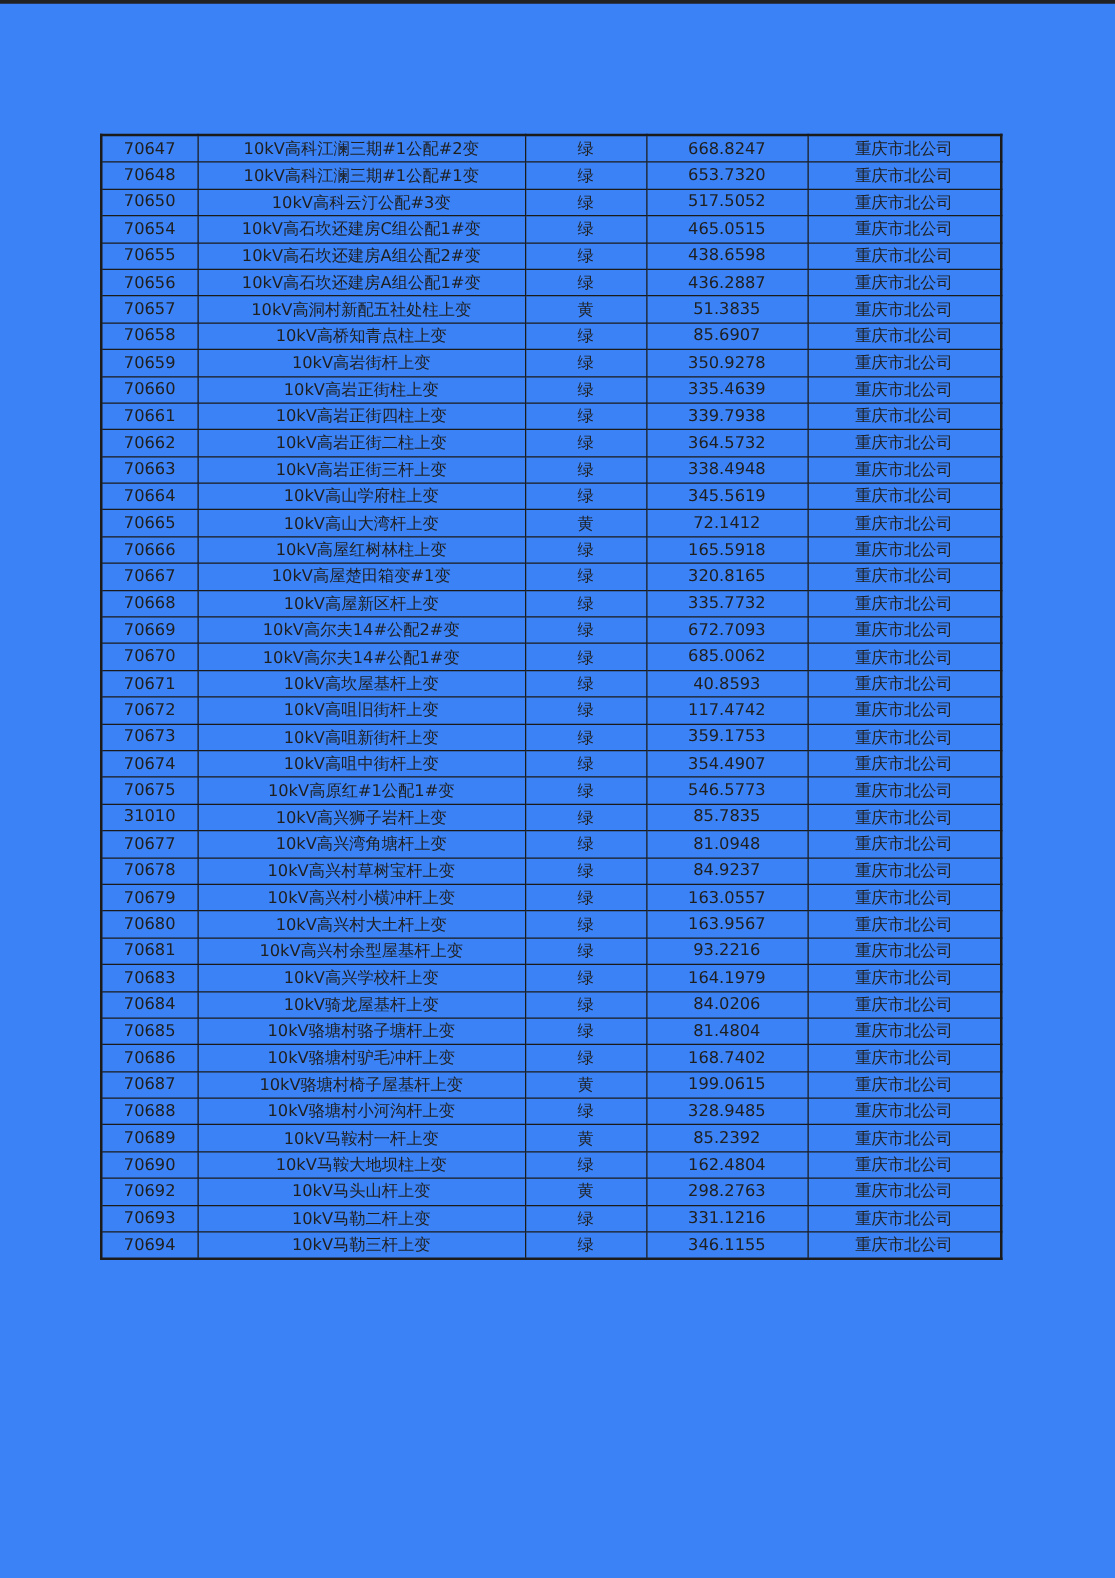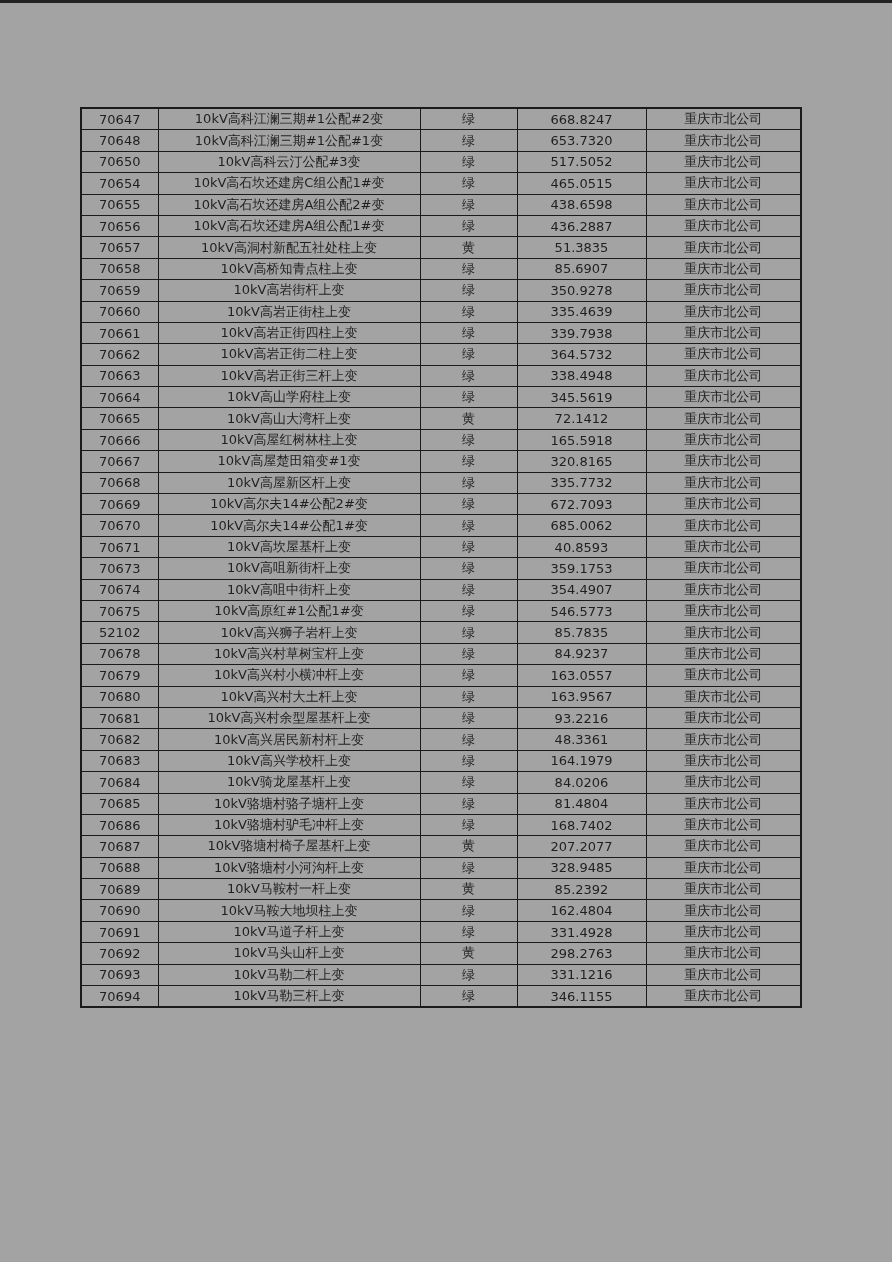--- a/index.html
+++ b/index.html
@@ -14,7 +14,7 @@
     position: relative;
     width: 892px;
     height: 1262px;
-    background: #a3a3a3;
+    background: #3b82f6;
     overflow: hidden;
   }
   .top-edge {

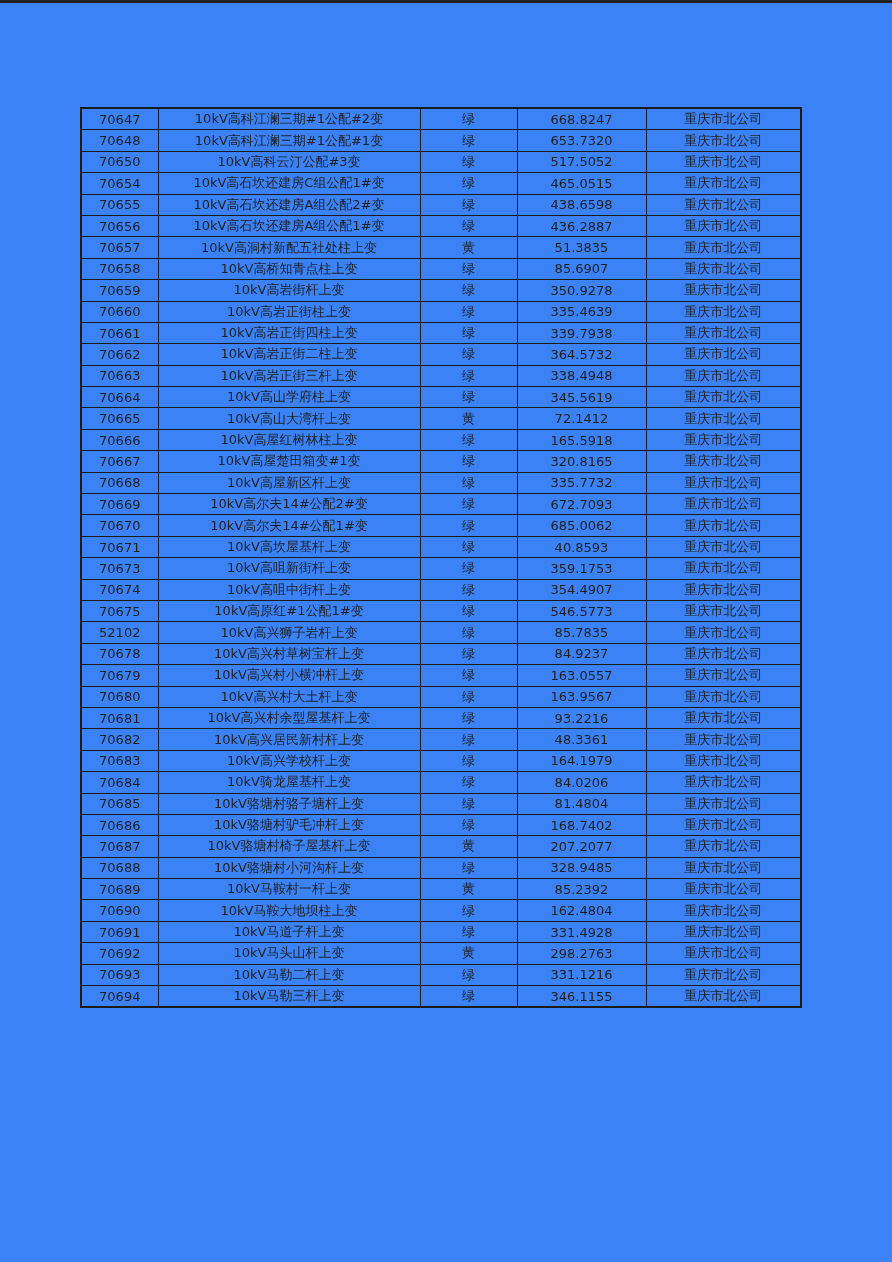--- a/index.html
+++ b/index.html
@@ -288,6 +288,15 @@
     <td class="c-company">重庆市北公司</td>
   </tr>
 
+  <tr>
+    <td class="c-id">70672</td>
+    <td class="c-name">
+            <div class="clip">10kV高咀旧街杆上变</div>
+          </td>
+    <td class="c-status">绿</td>
+    <td class="c-value">117.4742</td>
+    <td class="c-company">重庆市北公司</td>
+  </tr>
 
   <tr>
     <td class="c-id">70673</td>

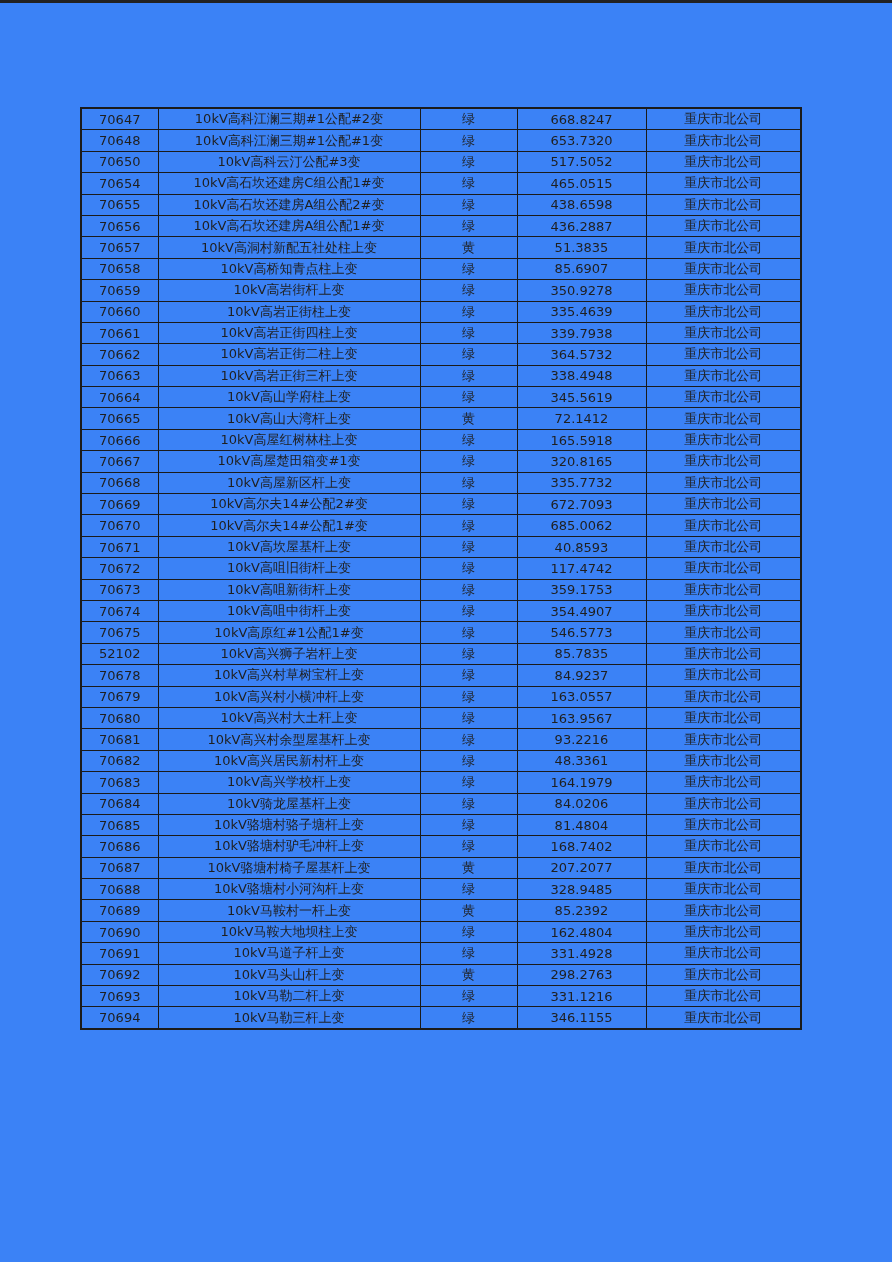--- a/index.html
+++ b/index.html
@@ -329,7 +329,7 @@
   </tr>
 
   <tr>
-    <td class="c-id">52102</td>
+    <td class="c-id">31010</td>
     <td class="c-name">
             <div class="clip">10kV高兴狮子岩杆上变</div>
           </td>

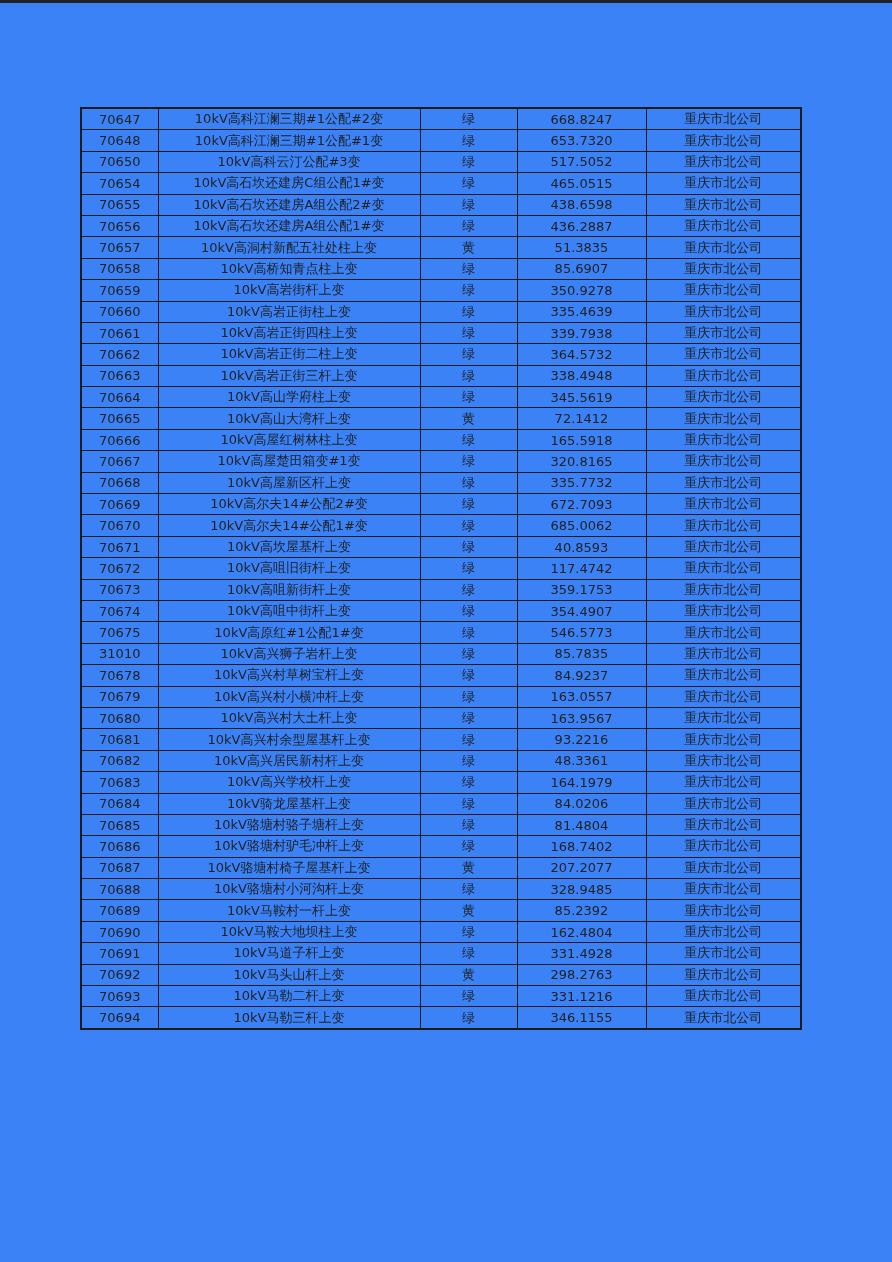--- a/index.html
+++ b/index.html
@@ -338,6 +338,15 @@
     <td class="c-company">重庆市北公司</td>
   </tr>
 
+  <tr>
+    <td class="c-id">70677</td>
+    <td class="c-name">
+            <div class="clip">10kV高兴湾角塘杆上变</div>
+          </td>
+    <td class="c-status">绿</td>
+    <td class="c-value">81.0948</td>
+    <td class="c-company">重庆市北公司</td>
+  </tr>
 
   <tr>
     <td class="c-id">70678</td>

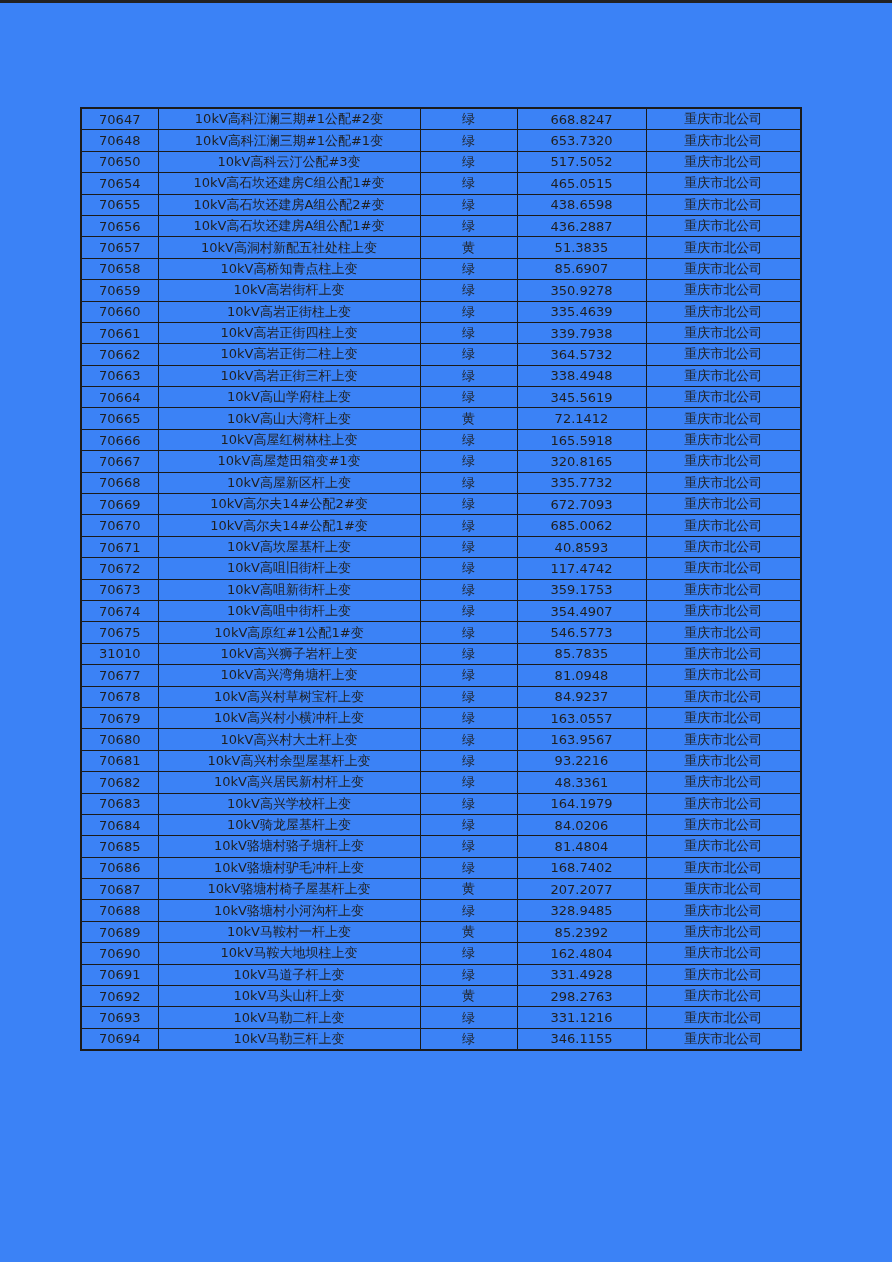--- a/index.html
+++ b/index.html
@@ -388,15 +388,6 @@
     <td class="c-company">重庆市北公司</td>
   </tr>
 
-  <tr>
-    <td class="c-id">70682</td>
-    <td class="c-name">
-            <div class="clip">10kV高兴居民新村杆上变</div>
-          </td>
-    <td class="c-status">绿</td>
-    <td class="c-value">48.3361</td>
-    <td class="c-company">重庆市北公司</td>
-  </tr>
 
   <tr>
     <td class="c-id">70683</td>

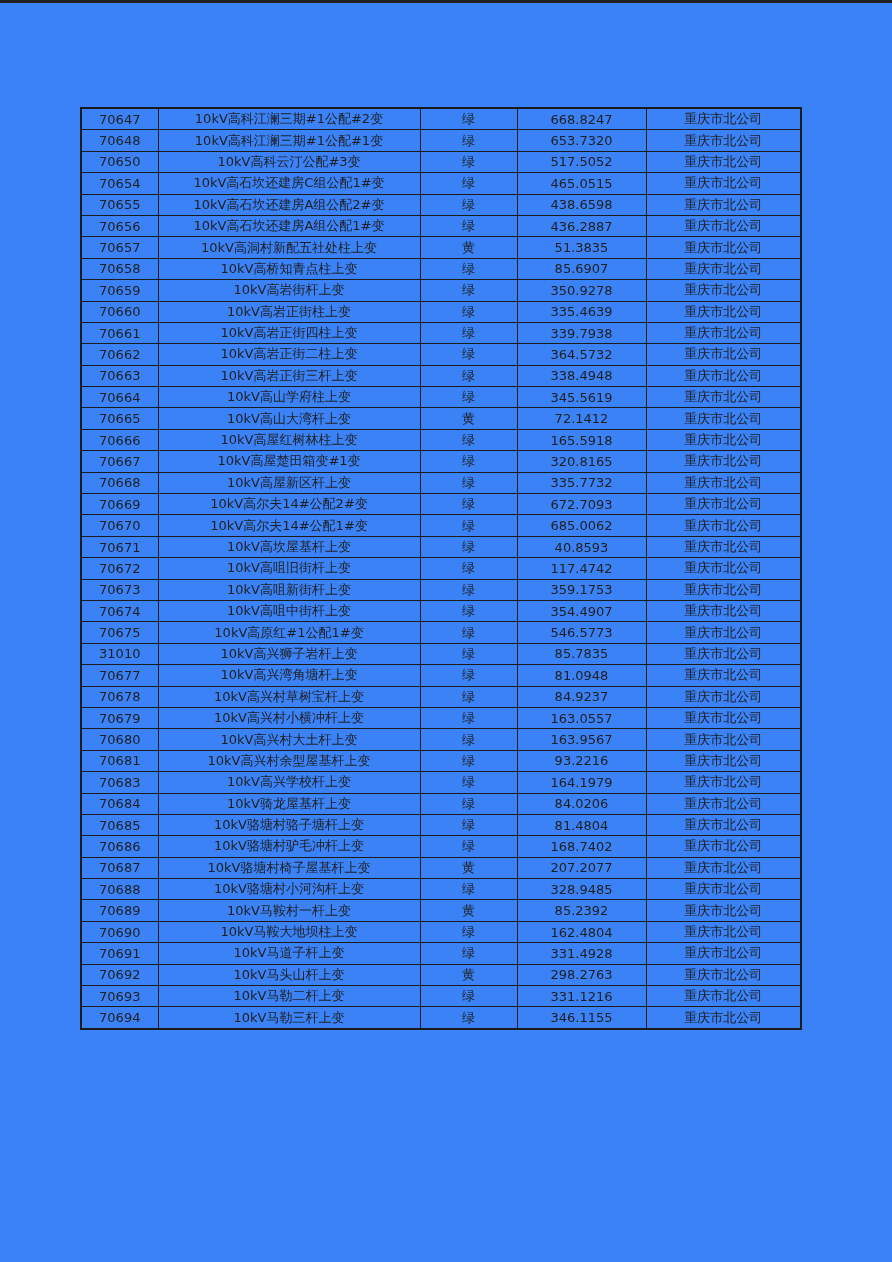--- a/index.html
+++ b/index.html
@@ -435,7 +435,7 @@
             <div class="clip">10kV骆塘村椅子屋基杆上变</div>
           </td>
     <td class="c-status">黄</td>
-    <td class="c-value">207.2077</td>
+    <td class="c-value">199.0615</td>
     <td class="c-company">重庆市北公司</td>
   </tr>
 

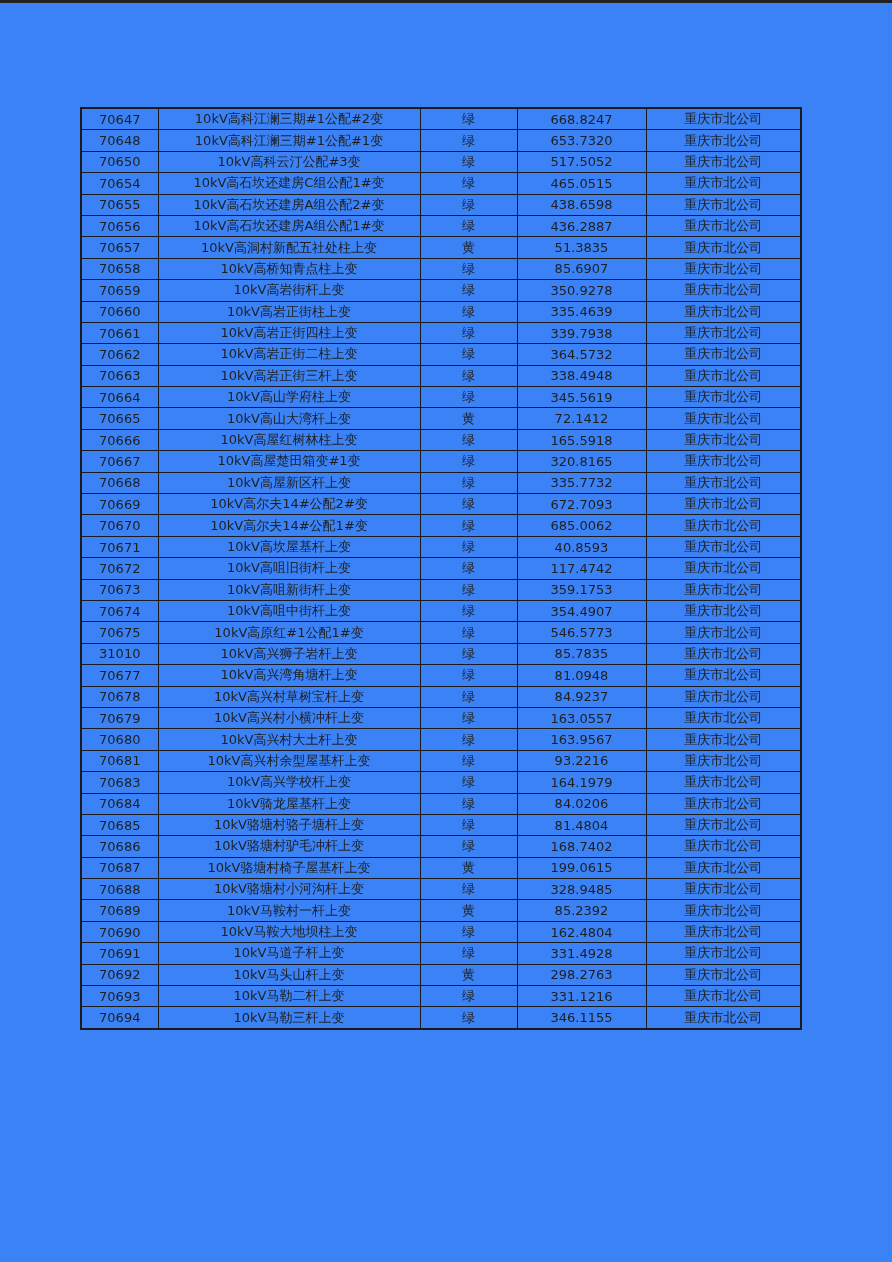--- a/index.html
+++ b/index.html
@@ -469,15 +469,6 @@
     <td class="c-company">重庆市北公司</td>
   </tr>
 
-  <tr>
-    <td class="c-id">70691</td>
-    <td class="c-name">
-            <div class="clip">10kV马道子杆上变</div>
-          </td>
-    <td class="c-status">绿</td>
-    <td class="c-value">331.4928</td>
-    <td class="c-company">重庆市北公司</td>
-  </tr>
 
   <tr>
     <td class="c-id">70692</td>

